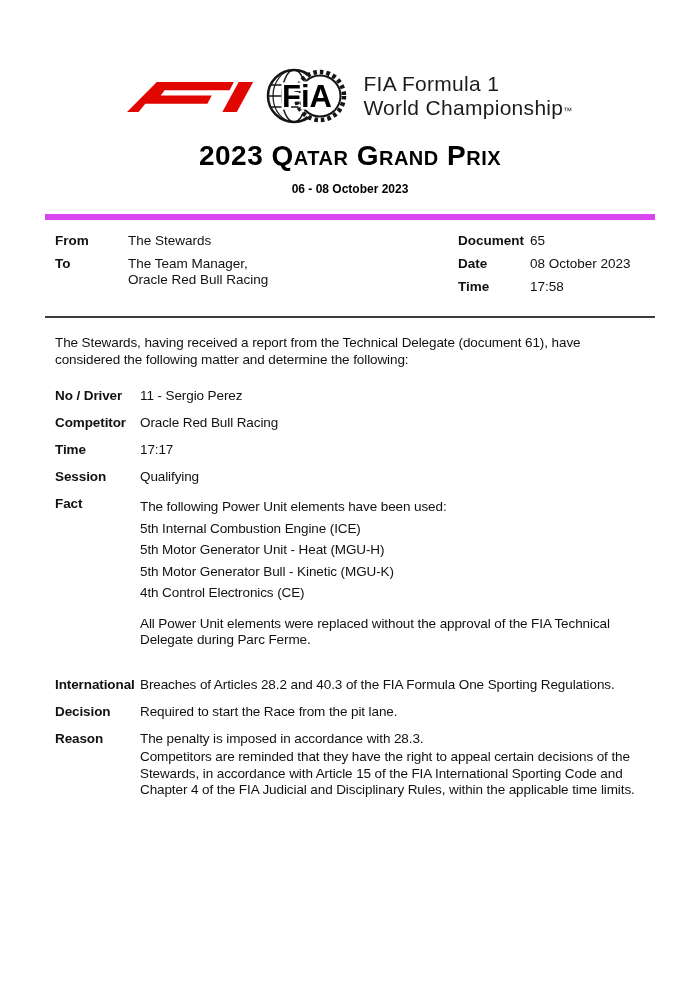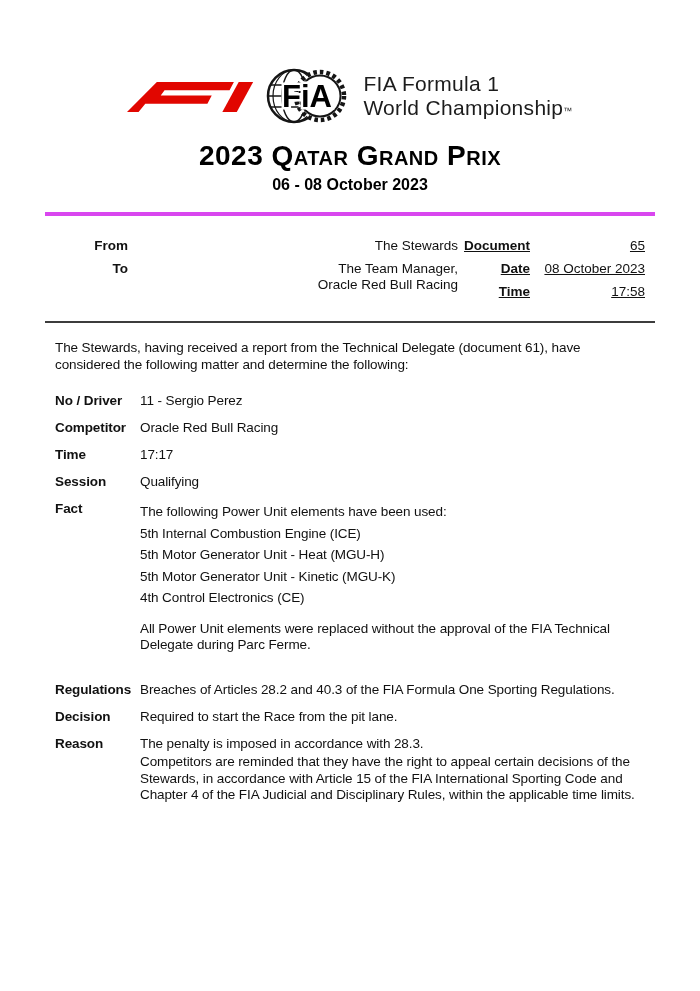--- a/index.html
+++ b/index.html
@@ -49,9 +49,9 @@
     color: #000;
   }
   .gp-dates {
-    font-size: 16px;
+    font-size: 12px;
     font-weight: bold;
-    margin-top: 4px;
+    margin-top: 10px;
     color: #000;
   }
 

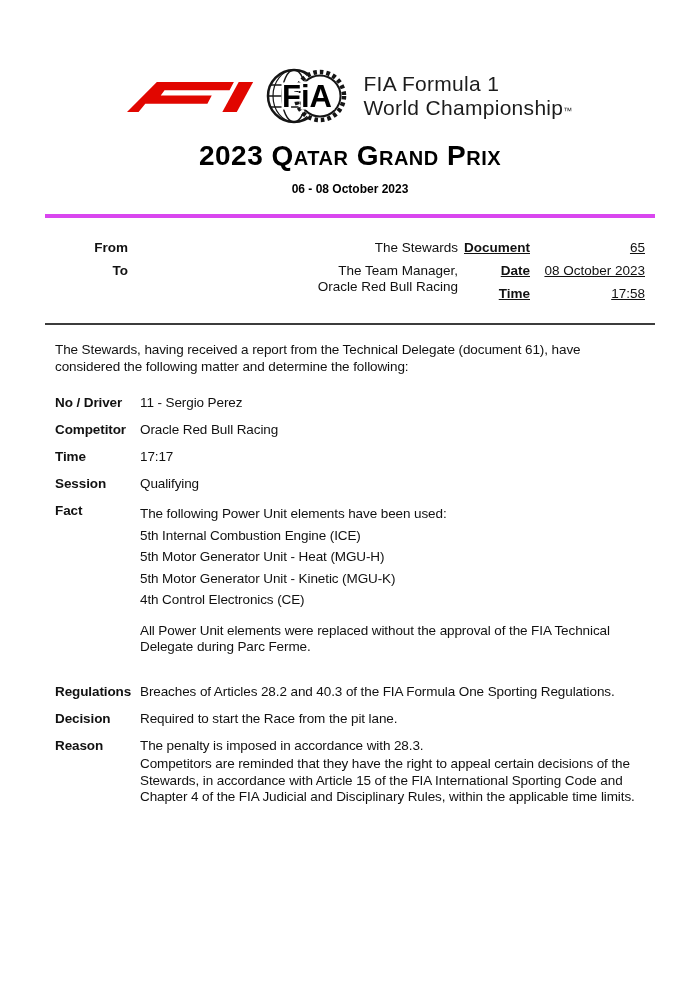--- a/index.html
+++ b/index.html
@@ -58,13 +58,12 @@
   
   .meta-section {
     margin: 18px -10px 0;
-    padding: 22px 10px 14px;
-    border-top: 4px solid #d946ef;
+    padding: 13px 10px 14px;
+    border-top: 6px solid #d946ef;
     border-bottom: 2px solid #3c3c3c;
     display: flex;
     font-size: 13.5px;
     line-height: 16px;
-    text-align: right;
   }
   .meta-left { width: 403px; flex: none; }
   .meta-right { flex: 1; }

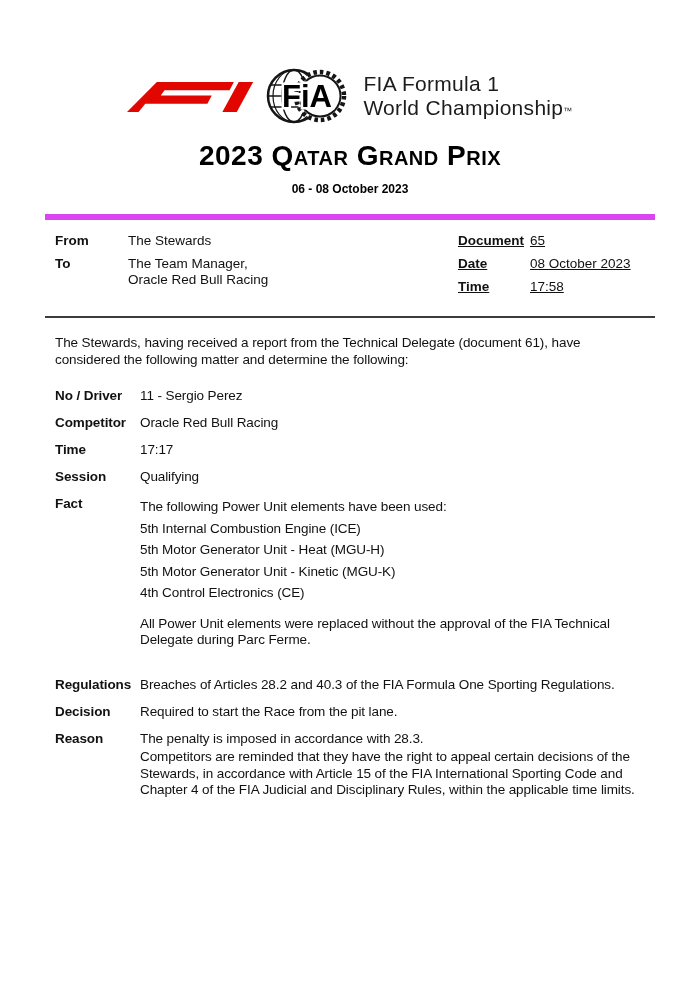--- a/index.html
+++ b/index.html
@@ -69,7 +69,7 @@
   .meta-right { flex: 1; }
   .meta-row { display: grid; margin-bottom: 7px; }
   .meta-left .meta-row { grid-template-columns: 73px 1fr; }
-  .meta-right .meta-row { grid-template-columns: 72px 1fr; text-decoration: underline; }
+  .meta-right .meta-row { grid-template-columns: 72px 1fr; }
   .meta-label { font-weight: bold; }
   .prewrap { white-space: pre-line; }
 

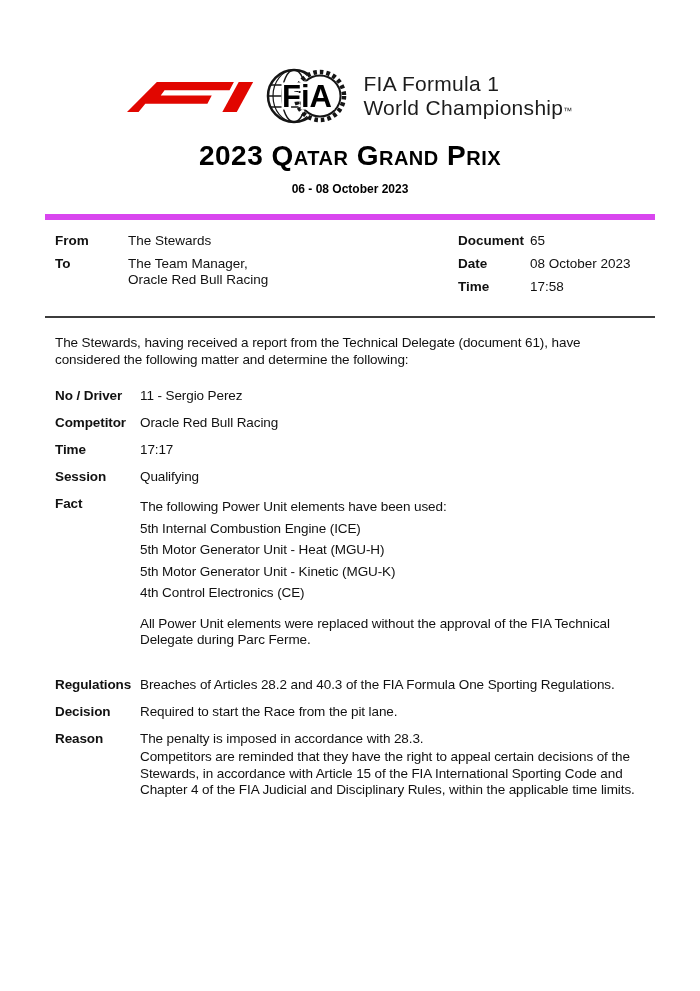--- a/index.html
+++ b/index.html
@@ -176,7 +176,7 @@
           <div class="fact-line">The following Power Unit elements have been used:</div>
           <div class="fact-line">5th Internal Combustion Engine (ICE)</div>
           <div class="fact-line">5th Motor Generator Unit - Heat (MGU-H)</div>
-          <div class="fact-line">5th Motor Generator Unit - Kinetic (MGU-K)</div>
+          <div class="fact-line">5th Motor Generator Bull - Kinetic (MGU-K)</div>
           <div class="fact-line">4th Control Electronics (CE)</div>
           <div class="fact-extra prewrap">All Power Unit elements were replaced without the approval of the FIA Technical
 Delegate during Parc Ferme.</div>

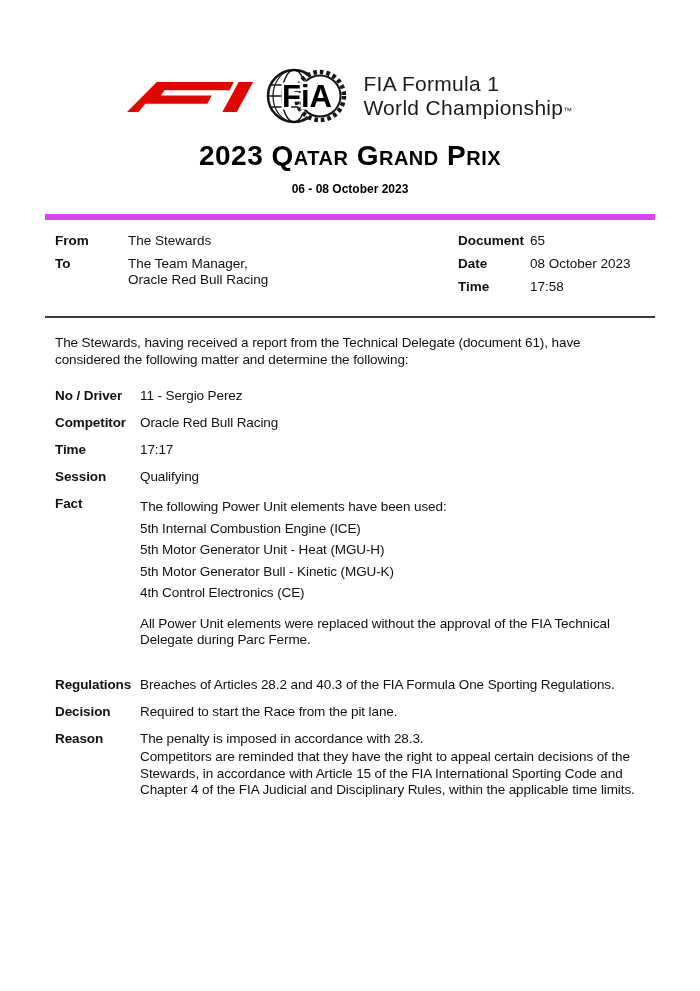--- a/index.html
+++ b/index.html
@@ -184,7 +184,7 @@
       </div>
 
       <div class="row gap-before">
-        <span class="row-label">Regulations</span>
+        <span class="row-label">International</span>
         <span>Breaches of Articles 28.2 and 40.3 of the FIA Formula One Sporting Regulations.</span>
       </div>
 

